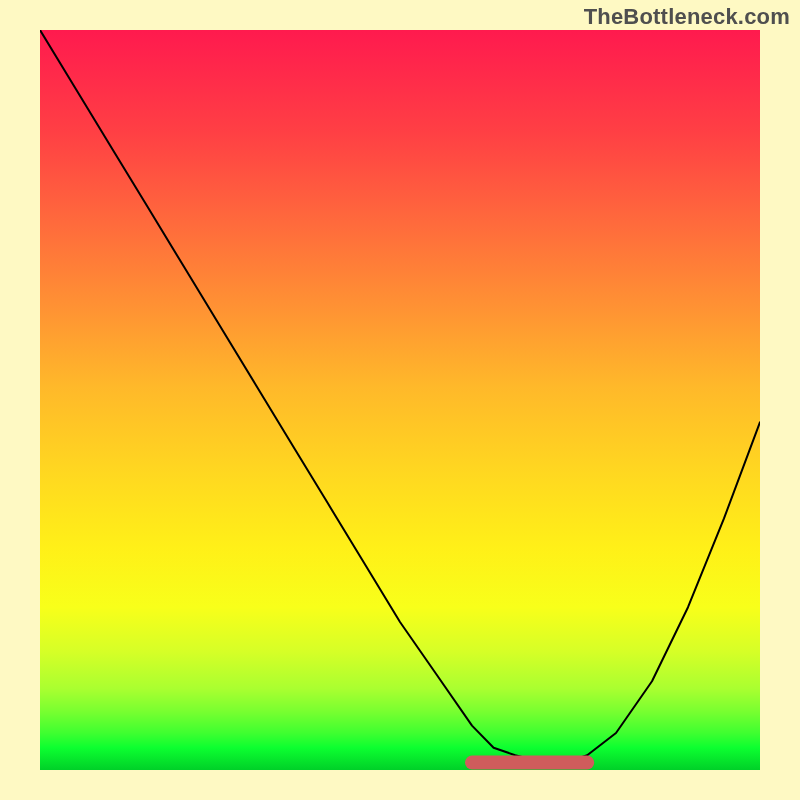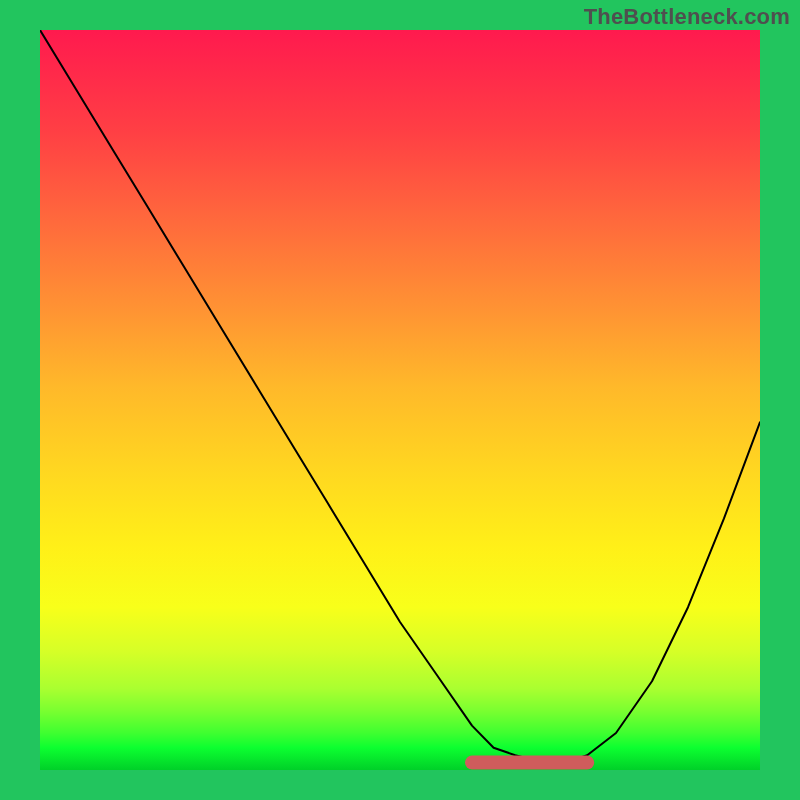--- a/index.html
+++ b/index.html
@@ -15,7 +15,7 @@
     position: relative;
     width: 800px;
     height: 800px;
-    background: #22c55e;
+    background: #fef9c3;
   }
   .attribution {
     position: absolute;

